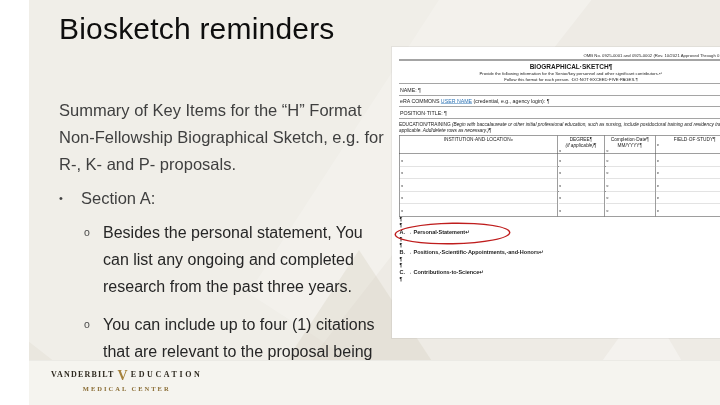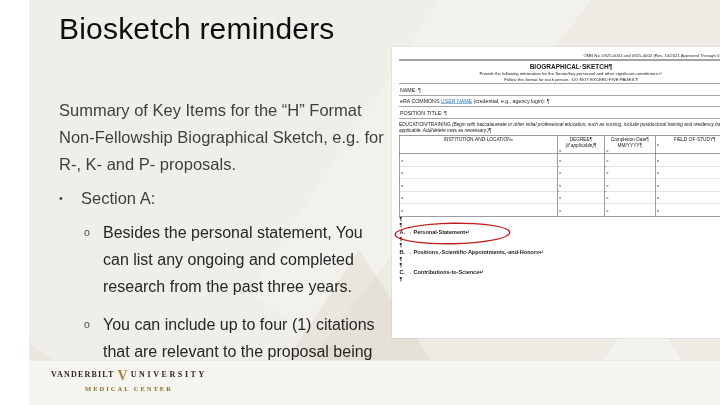--- a/index.html
+++ b/index.html
@@ -200,7 +200,7 @@
       <div class="logo-row">
         <span class="vandy">VANDERBILT</span>
         <span class="vmark">V</span>
-        <span class="univ">UNIVERSITY</span>
+        <span class="univ">EDUCATION</span>
       </div>
       <div class="medcenter">MEDICAL CENTER</div>
     </div>

